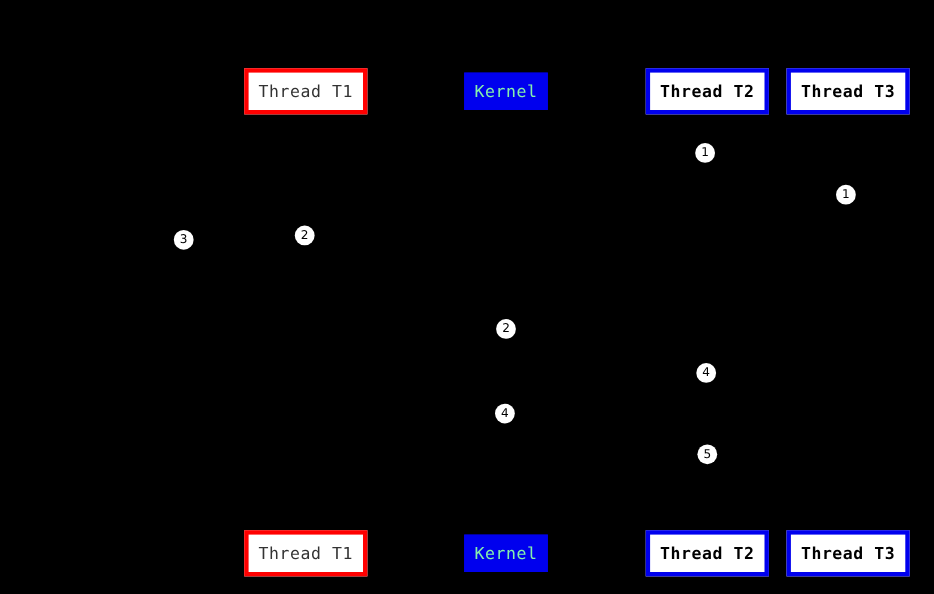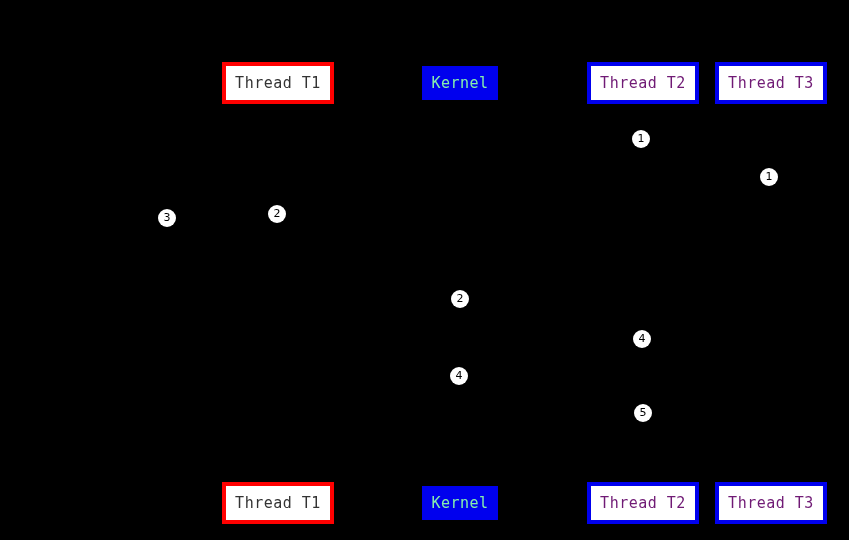--- a/index.html
+++ b/index.html
@@ -55,7 +55,7 @@
     background: #ffffff;
     border: 4px solid #0000ee;
   }
-  .style-blue .plabel { color: #701a75; }
+  .style-blue .plabel { color: #000000; font-weight: bold; }
 
   
   .lifeline {

